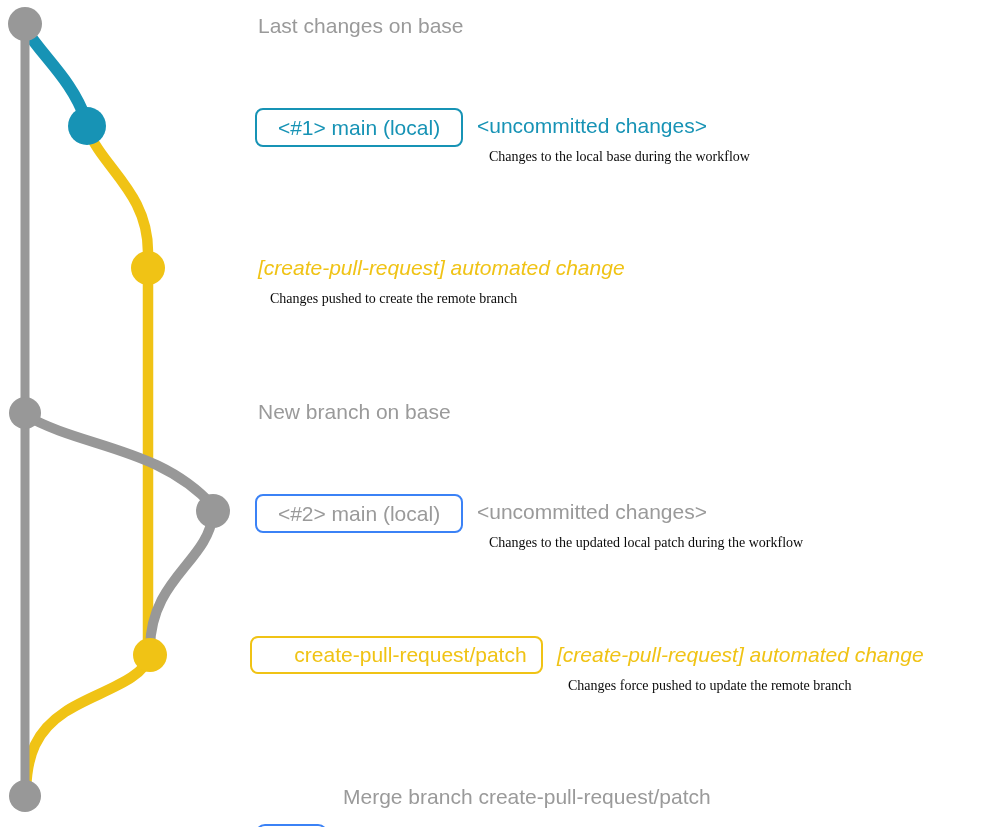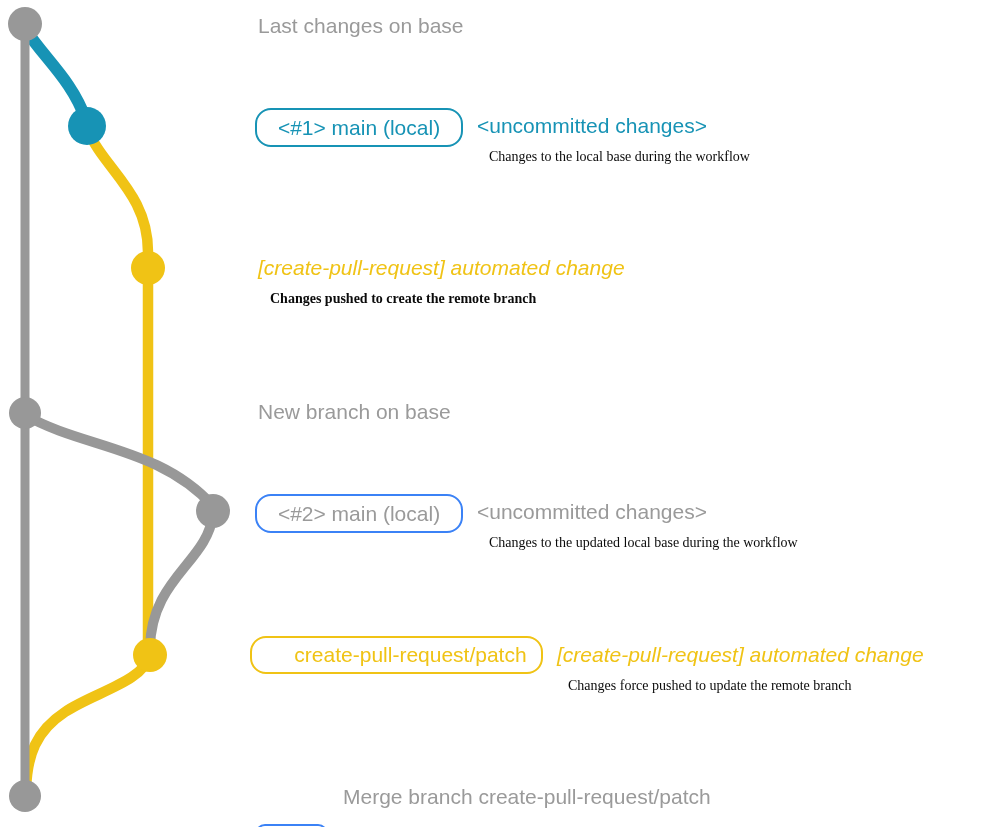--- a/index.html
+++ b/index.html
@@ -33,7 +33,7 @@
   .badge{
     position:absolute;box-sizing:border-box;
     display:flex;align-items:center;justify-content:center;
-    border-radius:16px;background:var(--bg);
+    border-radius:8px;background:var(--bg);
     font-size:21px;white-space:nowrap;
   }
   .badge.blue{border:2px solid var(--blue);color:var(--blue);}

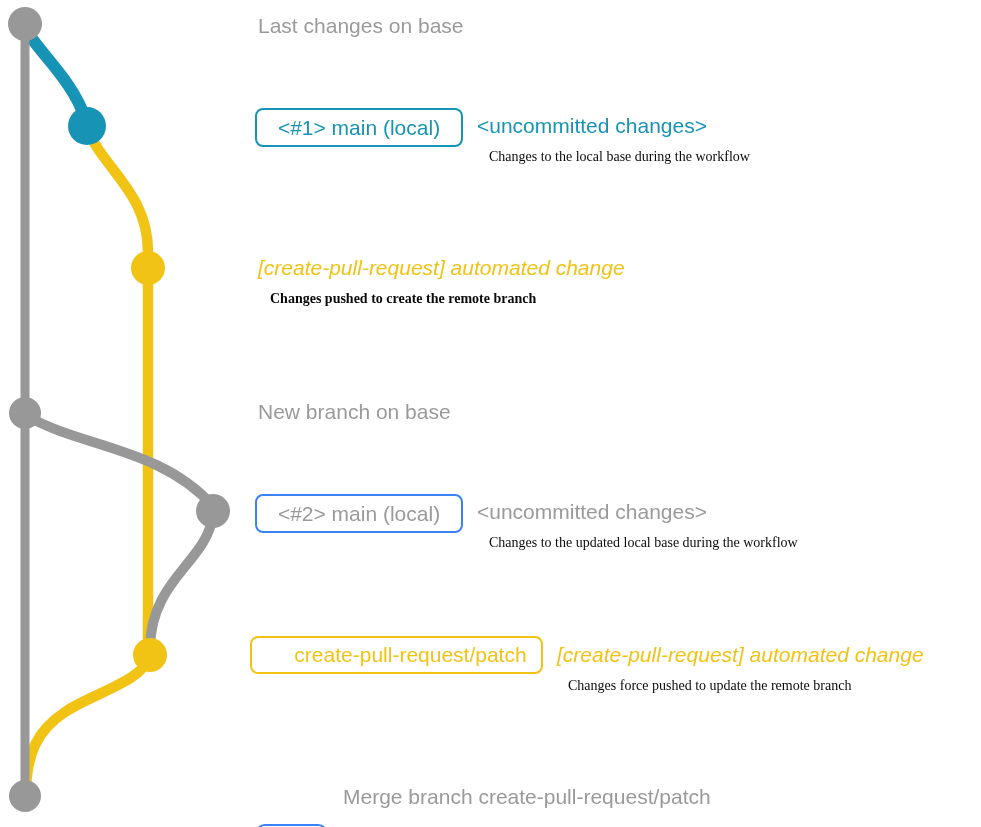--- a/index.html
+++ b/index.html
@@ -72,7 +72,7 @@
   <div class="abs serif" style="left:489px;top:157px;">Changes to the local base during the workflow</div>
 
   <div class="abs sans c-yellow" style="left:258px;top:268px;">[create-pull-request] automated change</div>
-  <div class="abs serif" style="left:270px;top:299px;font-weight:bold;">Changes pushed to create the remote branch</div>
+  <div class="abs serif" style="left:270px;top:299px;">Changes pushed to create the remote branch</div>
 
   <div class="abs sans c-gray" style="left:258px;top:412px;">New branch on base</div>
 

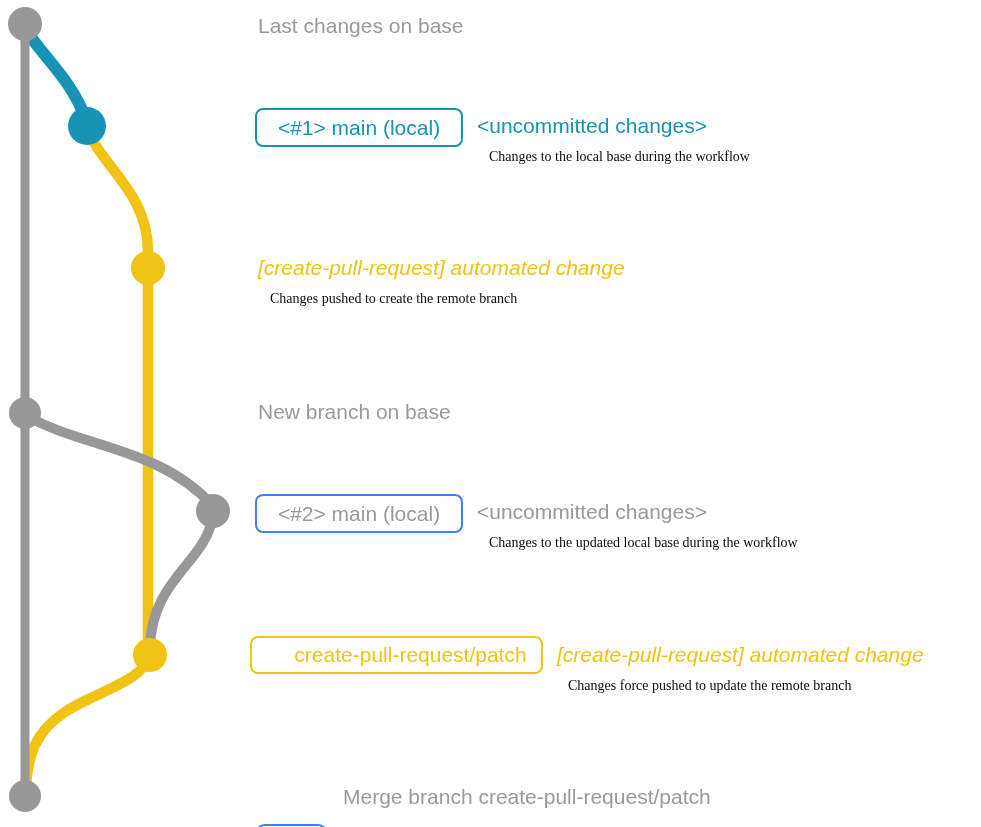--- a/index.html
+++ b/index.html
@@ -80,7 +80,7 @@
     <span>&lt;#2&gt; main (local)</span>
   </div>
   <div class="abs sans c-gray" style="left:477px;top:512px;">&lt;uncommitted changes&gt;</div>
-  <div class="abs serif" style="left:489px;top:543px;">Changes to the updated local base during the workflow</div>
+  <div class="abs serif" style="left:489px;top:543px;">Changes to the updated local patch during the workflow</div>
 
   <div class="badge yellow" style="left:250px;top:636px;width:293px;height:38px;">
     <span>create-pull-request/patch</span>

